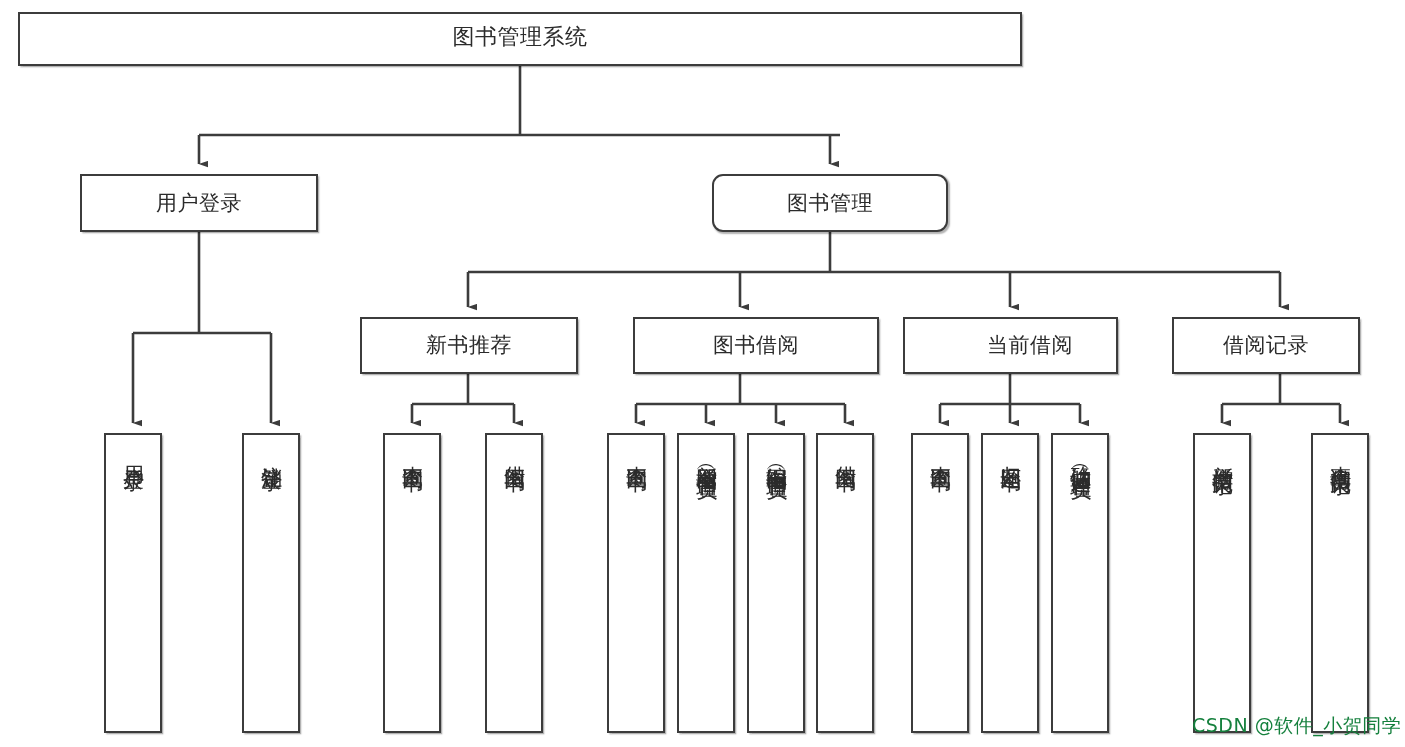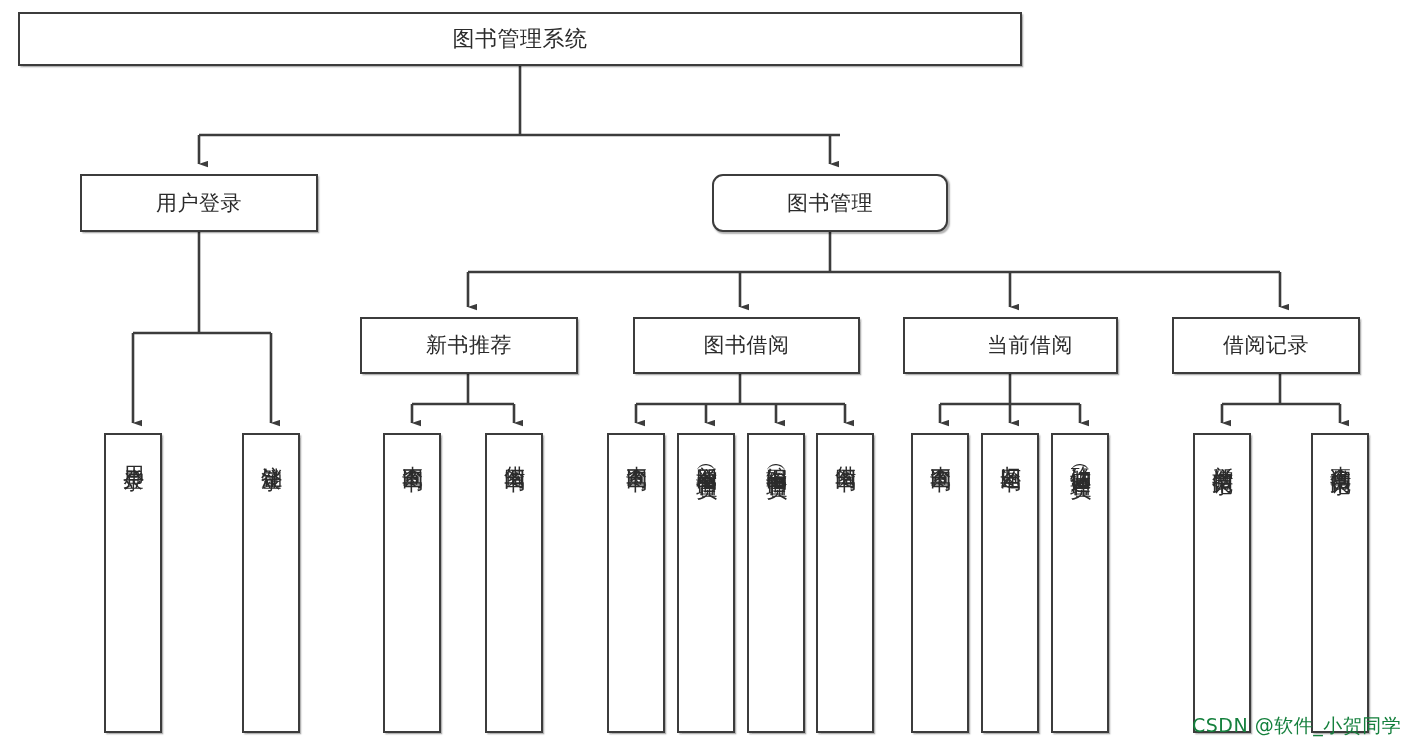--- a/index.html
+++ b/index.html
@@ -60,7 +60,7 @@
     letter-spacing: 2px;
     white-space: nowrap;
   }
-  .node.root .label { font-size: 22px; }
+  .node.root .label { font-size: 22px; font-family: Liberation Mono, monospace; }
   .watermark {
     position: absolute;
     font-size: 19px;

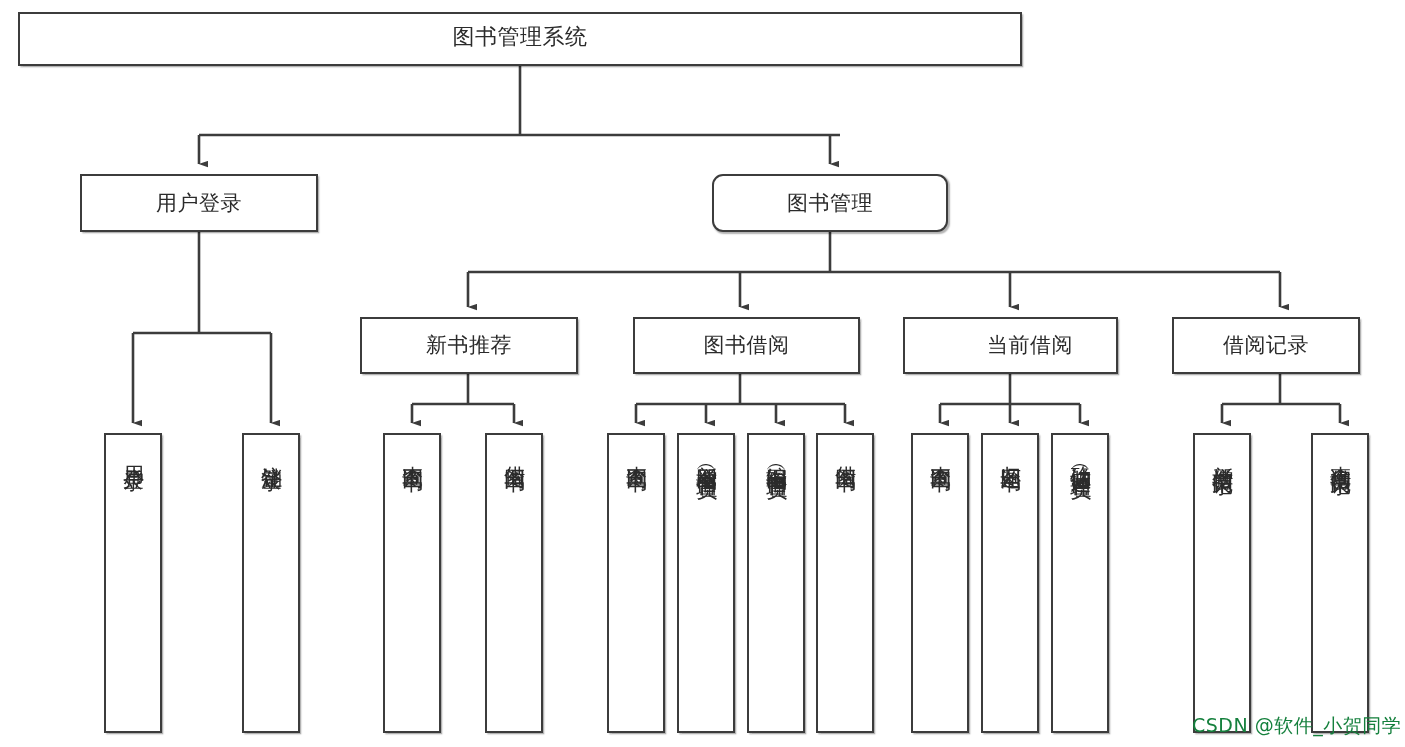--- a/index.html
+++ b/index.html
@@ -141,7 +141,7 @@
     <span class="label">新书推荐</span>
   </div>
 
-  <div class="node horizontal" style="left:633px; top:317px; width:227px; height:57px;">
+  <div class="node horizontal" style="left:633px; top:317px; width:246px; height:57px;">
     <span class="label">图书借阅</span>
   </div>
 

